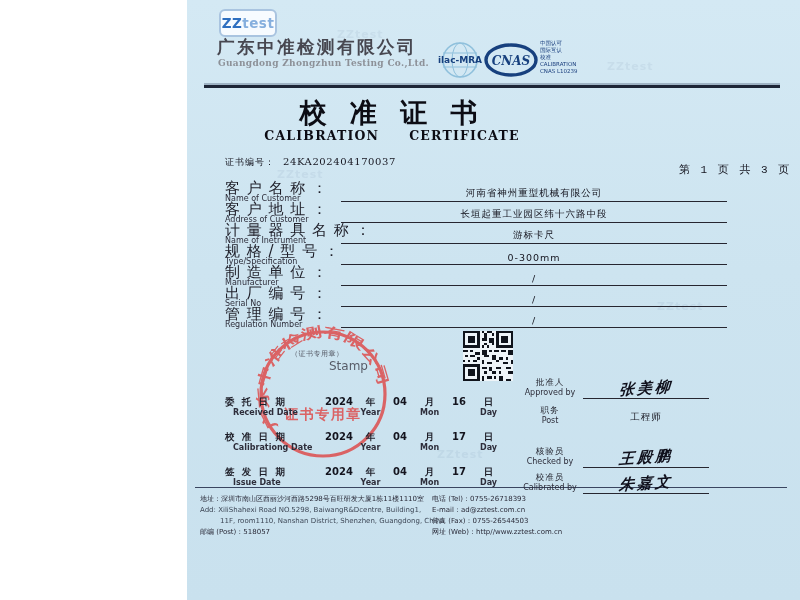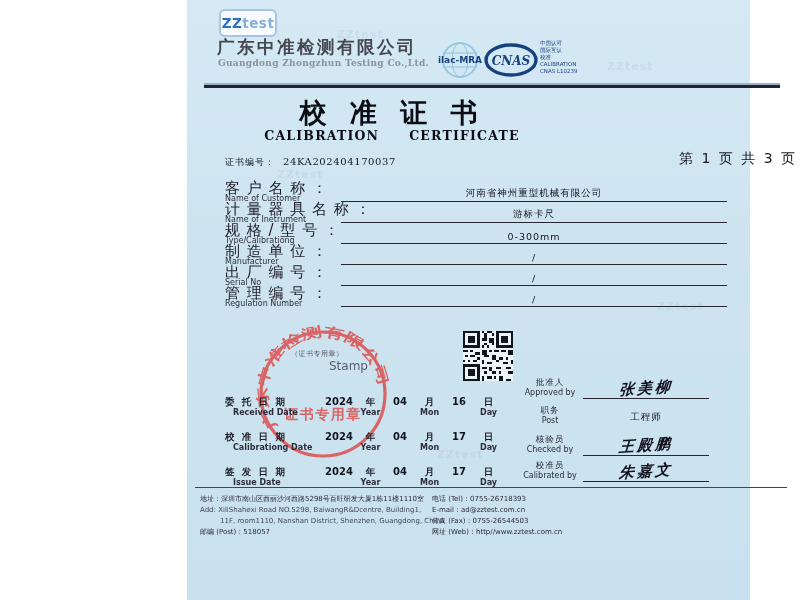--- a/index.html
+++ b/index.html
@@ -10,7 +10,7 @@
     -webkit-font-smoothing:antialiased;
   }
   .page{
-    position:absolute;left:187px;top:0;width:563px;height:600px;
+    position:absolute;left:187px;top:0;width:613px;height:600px;
     background:linear-gradient(180deg,#d4e9f4 0%,#cde4f0 45%,#c9e1ee 100%);
   }
   .abs{position:absolute;}

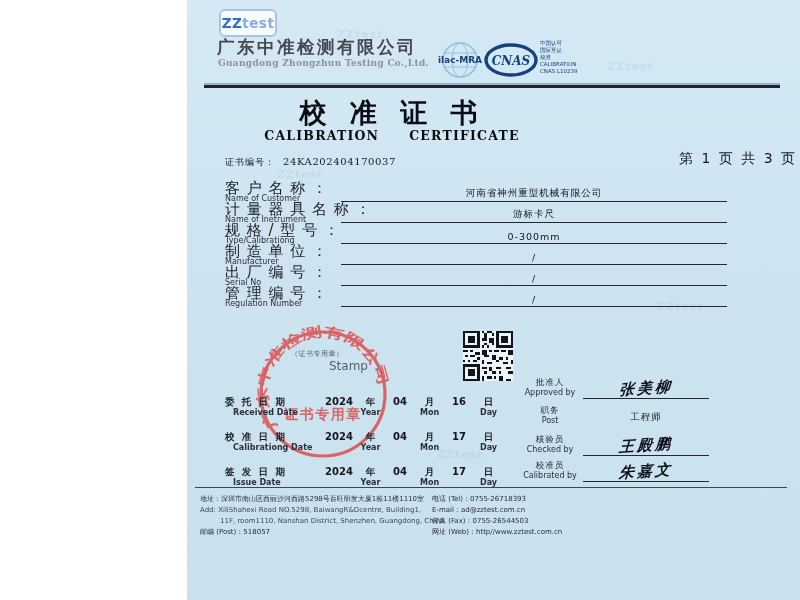--- a/index.html
+++ b/index.html
@@ -36,7 +36,7 @@
   
   .certno{left:38px;top:156px;font-size:9px;color:#15151f;letter-spacing:1px;white-space:nowrap;}
   .certno .num{font-family:"DejaVu Serif",serif;font-size:10px;letter-spacing:.6px;margin-left:8px;}
-  .pages{left:492px;top:150px;font-size:14px;letter-spacing:2px;color:#15151f;white-space:nowrap;}
+  .pages{left:492px;top:162px;font-size:11px;letter-spacing:2px;color:#15151f;white-space:nowrap;font-family:Liberation Mono, monospace;}
   
   .fields{left:38px;top:183px;width:502px;}
   .frow{display:flex;height:21px;}

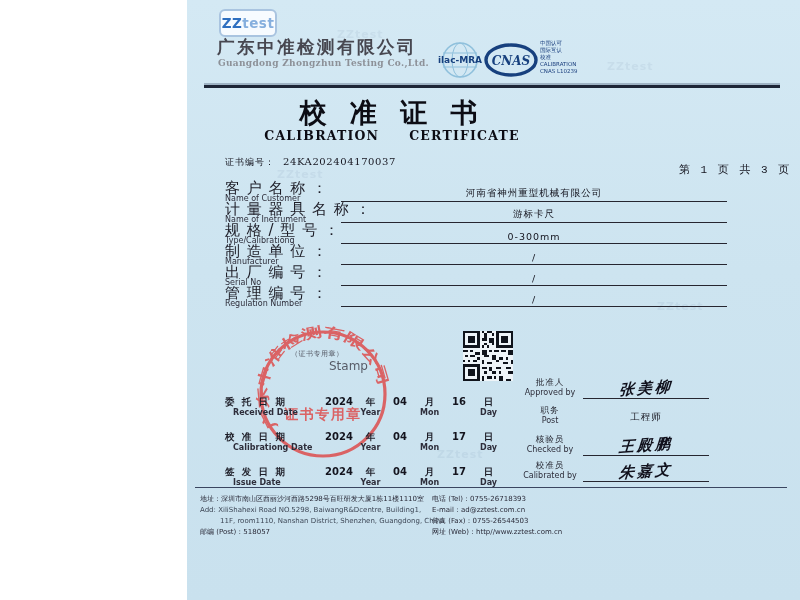--- a/index.html
+++ b/index.html
@@ -143,6 +143,13 @@
           <div class="fen">Name of Customer</div>
         </div>
       <div class="fval">河南省神州重型机械有限公司</div>
+    </div>
+    <div class="frow">
+      <div class="flabel">
+          <div class="fcn">客 户 地 址 ：</div>
+          <div class="fen">Address of Customer</div>
+        </div>
+      <div class="fval">长垣起重工业园区纬十六路中段</div>
     </div>
     <div class="frow">
       <div class="flabel">

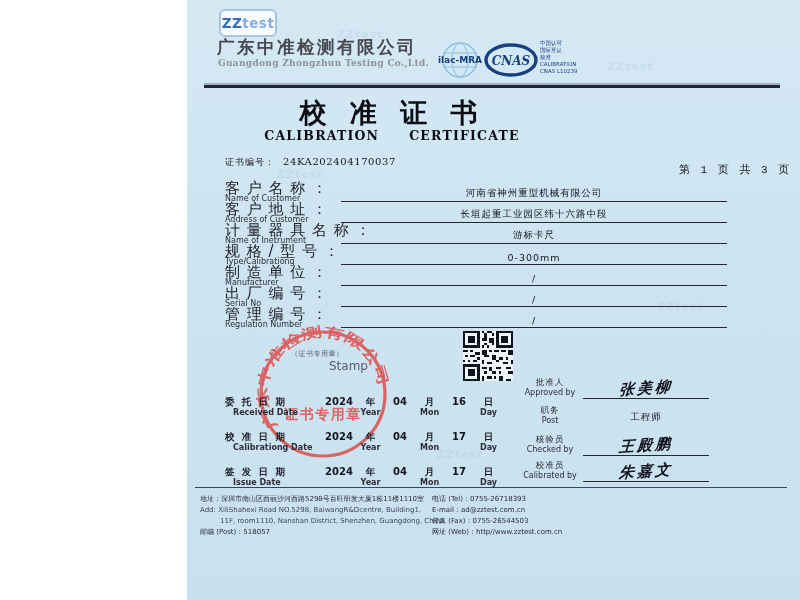--- a/index.html
+++ b/index.html
@@ -161,7 +161,7 @@
     <div class="frow">
       <div class="flabel">
           <div class="fcn">规 格 / 型 号 ：</div>
-          <div class="fen">Type/Calibrationg</div>
+          <div class="fen">Type/Specification</div>
         </div>
       <div class="fval">0-300mm</div>
     </div>

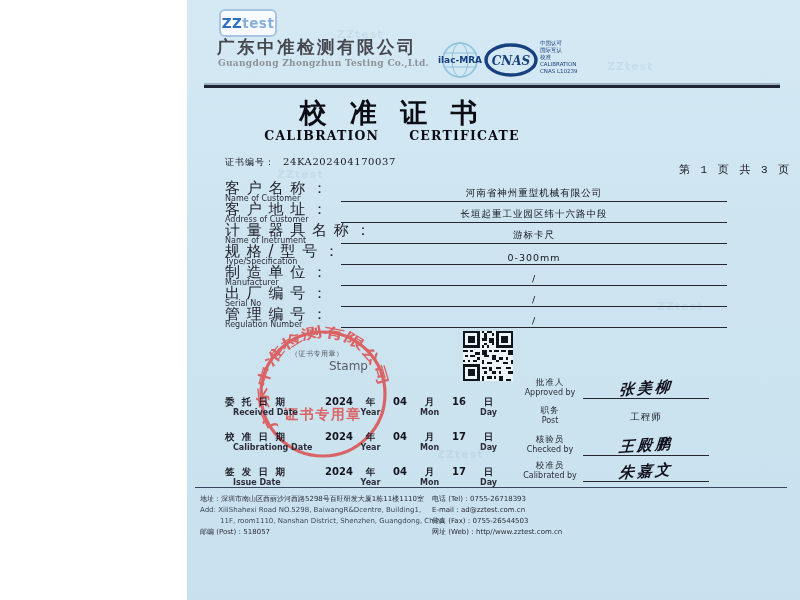--- a/index.html
+++ b/index.html
@@ -72,7 +72,7 @@
   .sig-hand{font-family:"DejaVu Serif",serif;font-style:italic;font-weight:bold;font-size:15px;
     letter-spacing:3px;color:#10101c;transform:rotate(-4deg) skewX(-8deg);white-space:nowrap;}
   .sig-print{font-size:9.5px;color:#14141e;letter-spacing:1px;padding-bottom:2px;}
-  .mb6{margin-bottom:6px;} .mb12{margin-bottom:8px;} .mb14{margin-bottom:4px;}
+  .mb6{margin-bottom:6px;} .mb12{margin-bottom:20px;} .mb14{margin-bottom:4px;}
   
   .sep{left:8px;top:487px;width:592px;height:1px;background:#3a4560;}
   .footer-left{left:13px;top:494px;}

